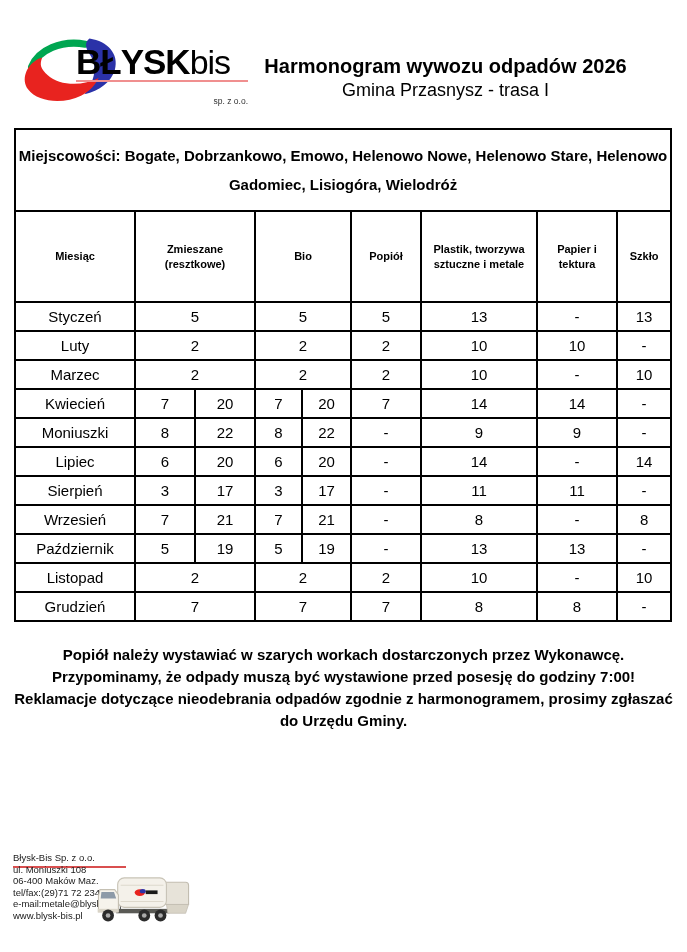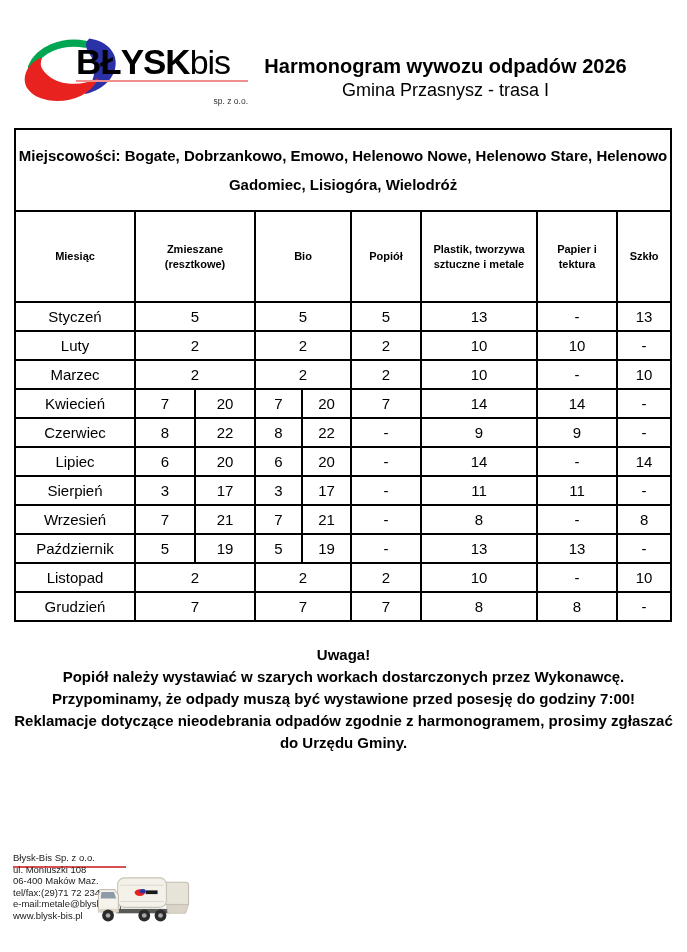--- a/index.html
+++ b/index.html
@@ -150,7 +150,7 @@
           <td>-</td>
         </tr>
         <tr class="data-row">
-          <td>Czerwiec</td>
+          <td>Moniuszki</td>
           <td>8</td>
           <td>22</td>
           <td>8</td>

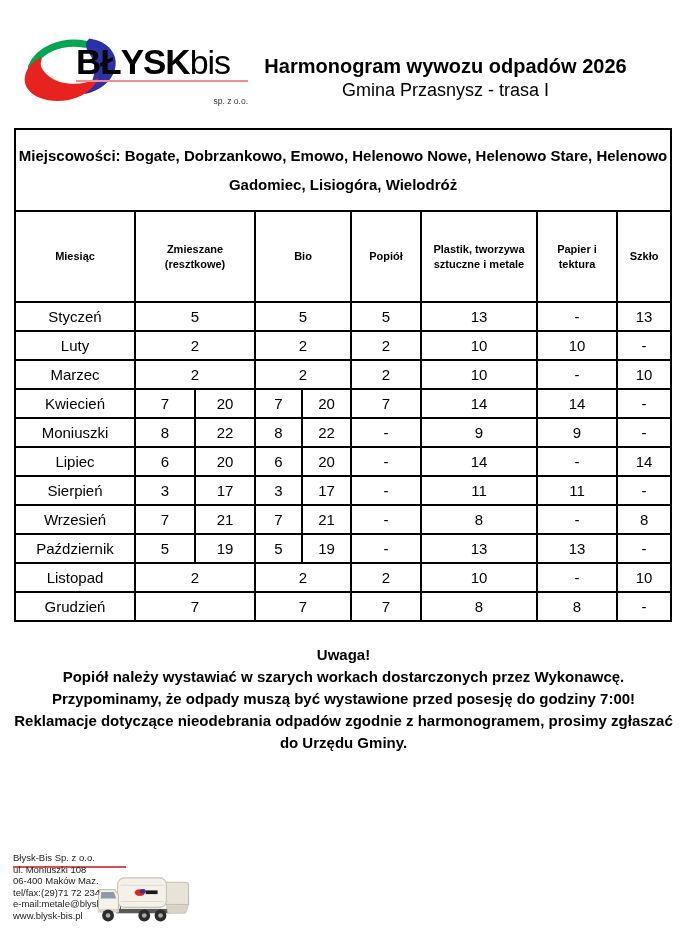--- a/index.html
+++ b/index.html
@@ -226,7 +226,6 @@
   </table>
 
   <div class="notes">
-    <p>Uwaga!</p>
     <p>Popiół należy wystawiać w szarych workach dostarczonych przez Wykonawcę.</p>
     <p class="spaced">Przypominamy, że odpady muszą być wystawione przed posesję do godziny 7:00!</p>
     <p class="spaced">Reklamacje dotyczące nieodebrania odpadów zgodnie z harmonogramem, prosimy zgłaszać do Urzędu Gminy.</p>

